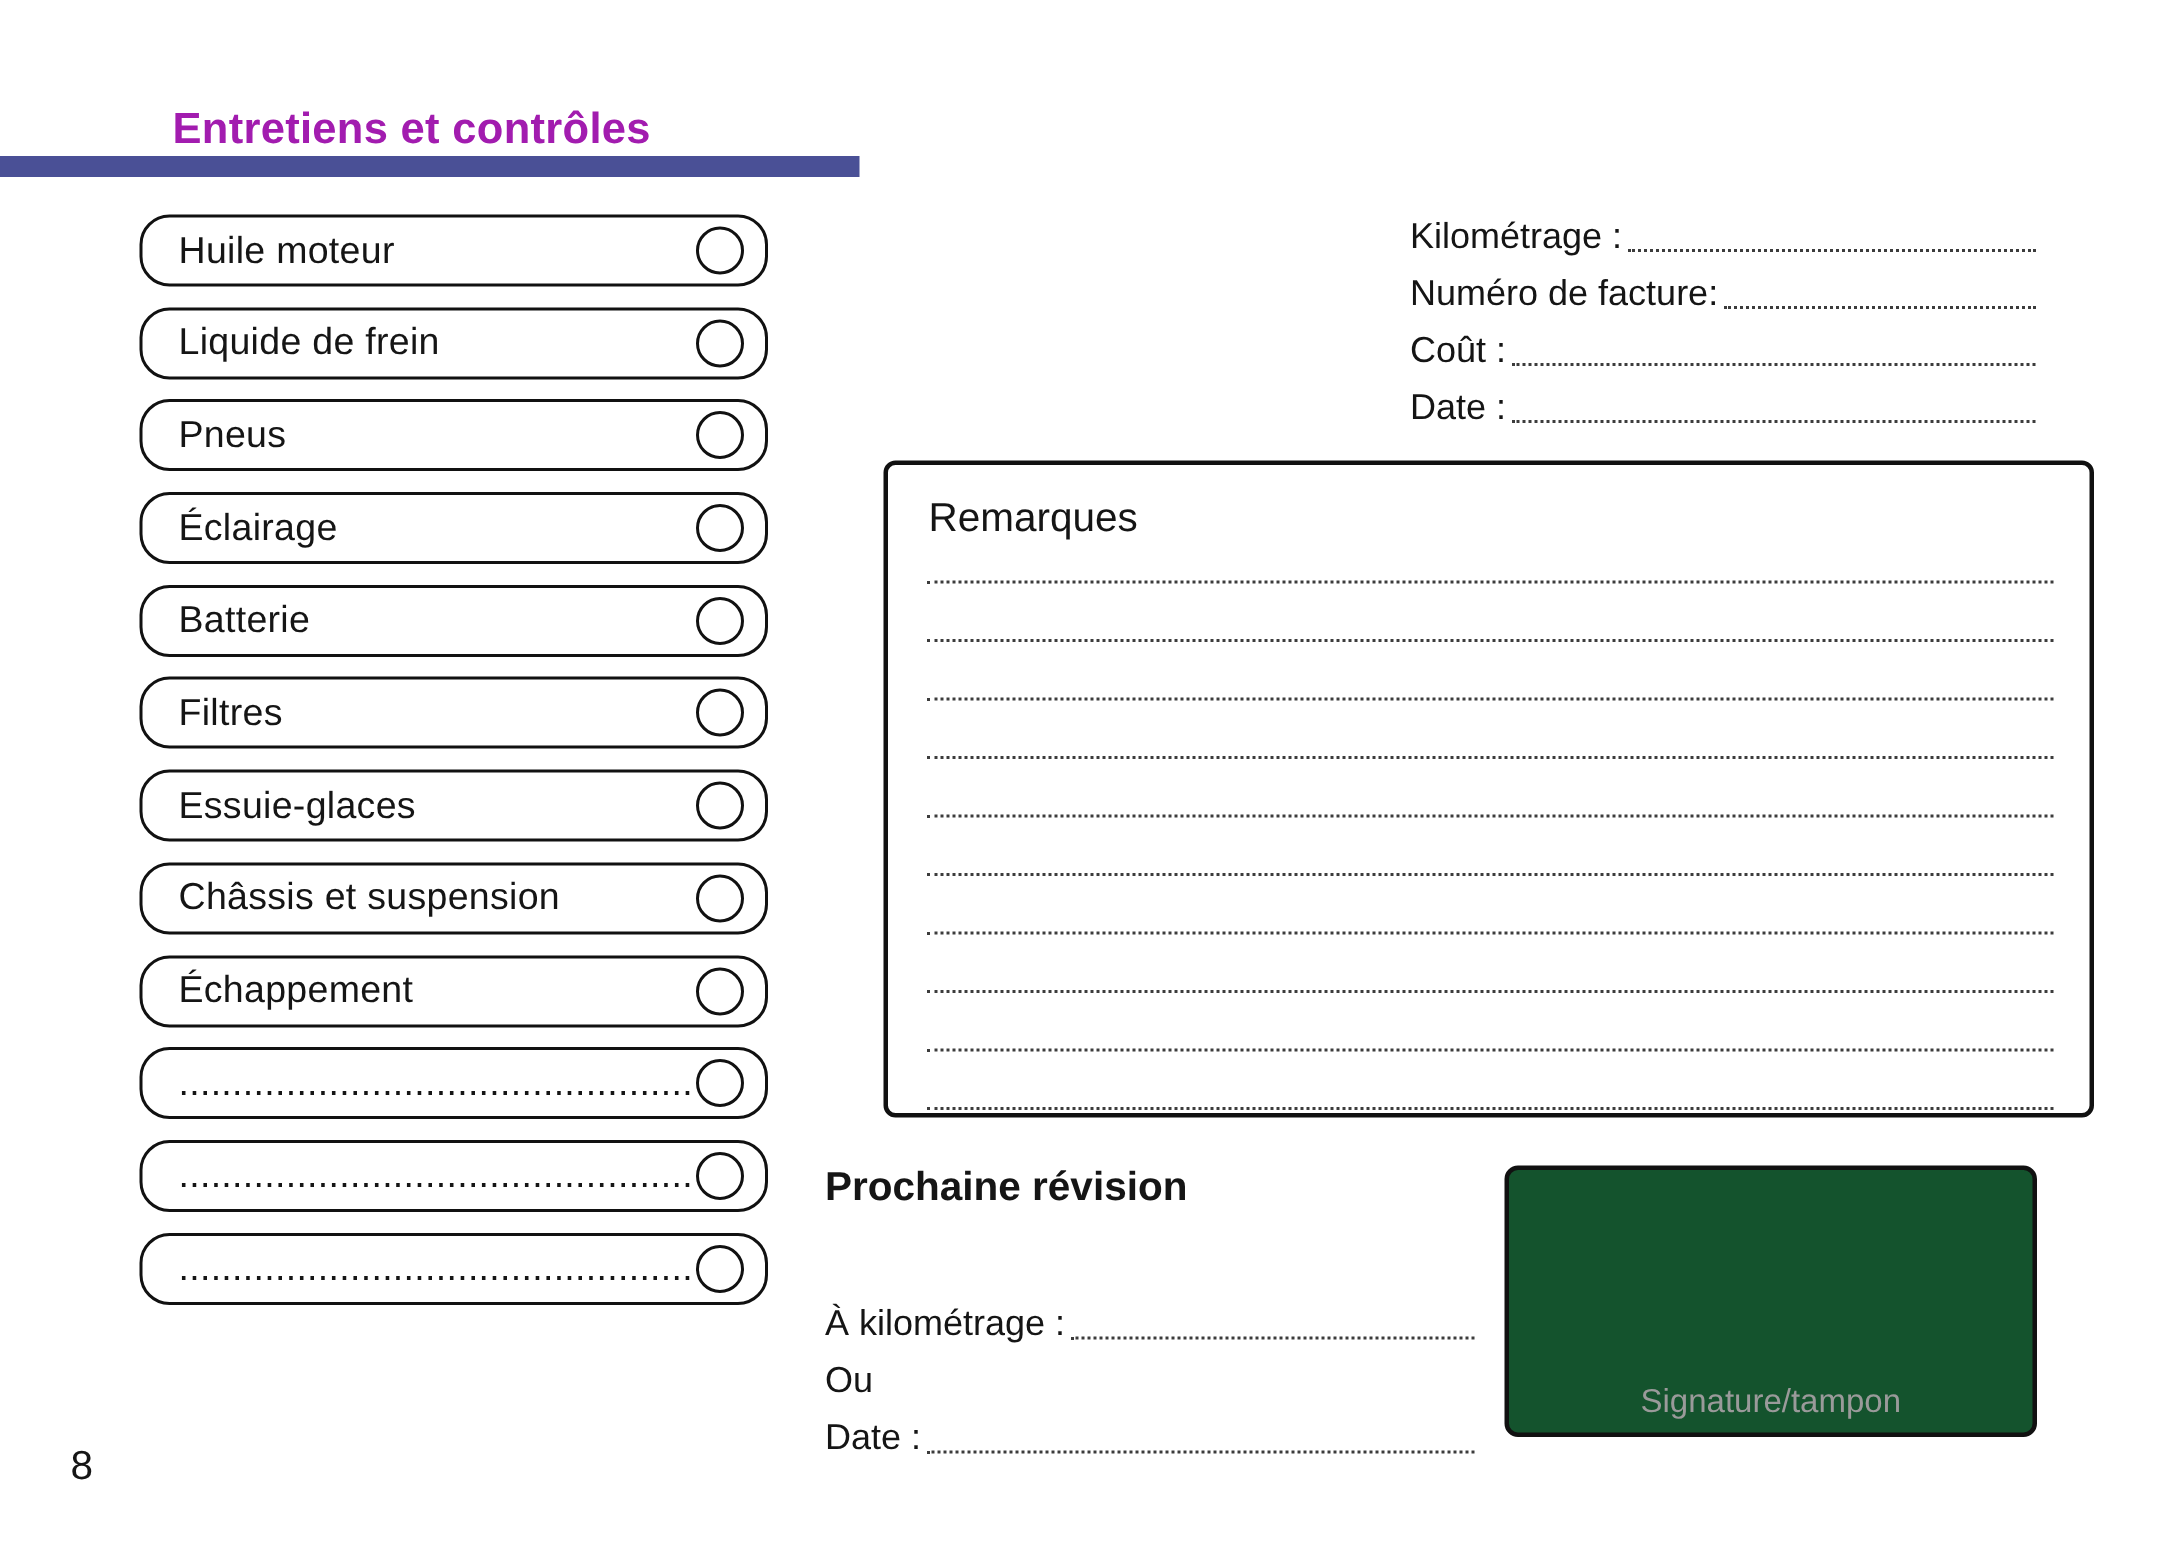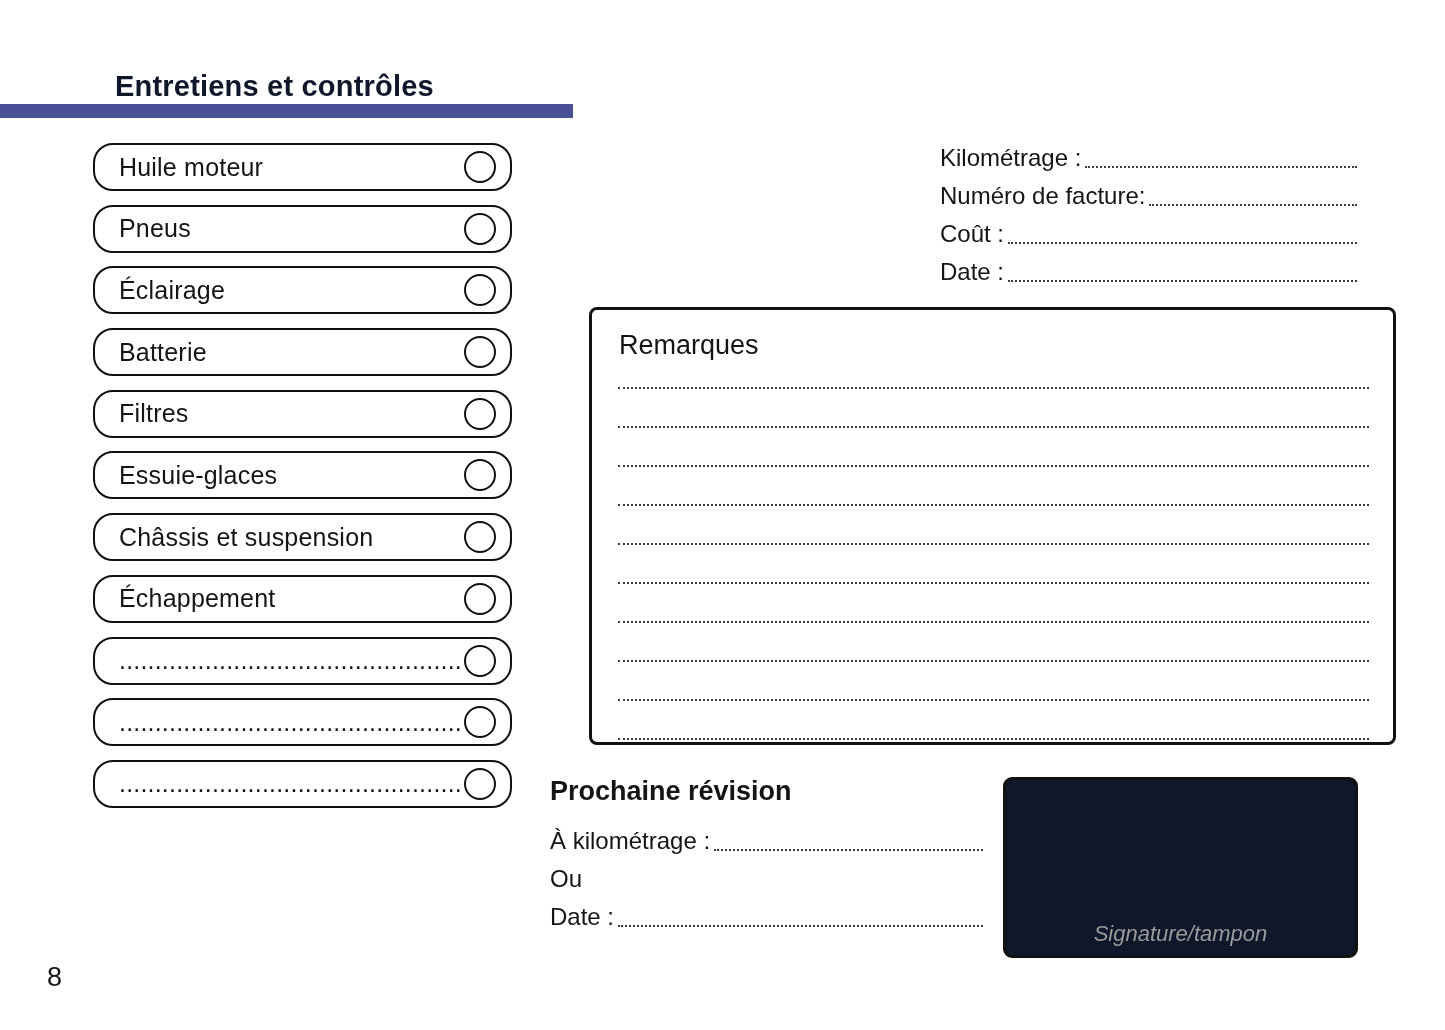--- a/index.html
+++ b/index.html
@@ -20,7 +20,7 @@
     top: 70px;
     font-size: 29px;
     font-weight: bold;
-    color: #0f172a;
+    color: #a21caf;
     letter-spacing: 0.2px;
   }
   .accent-bar {

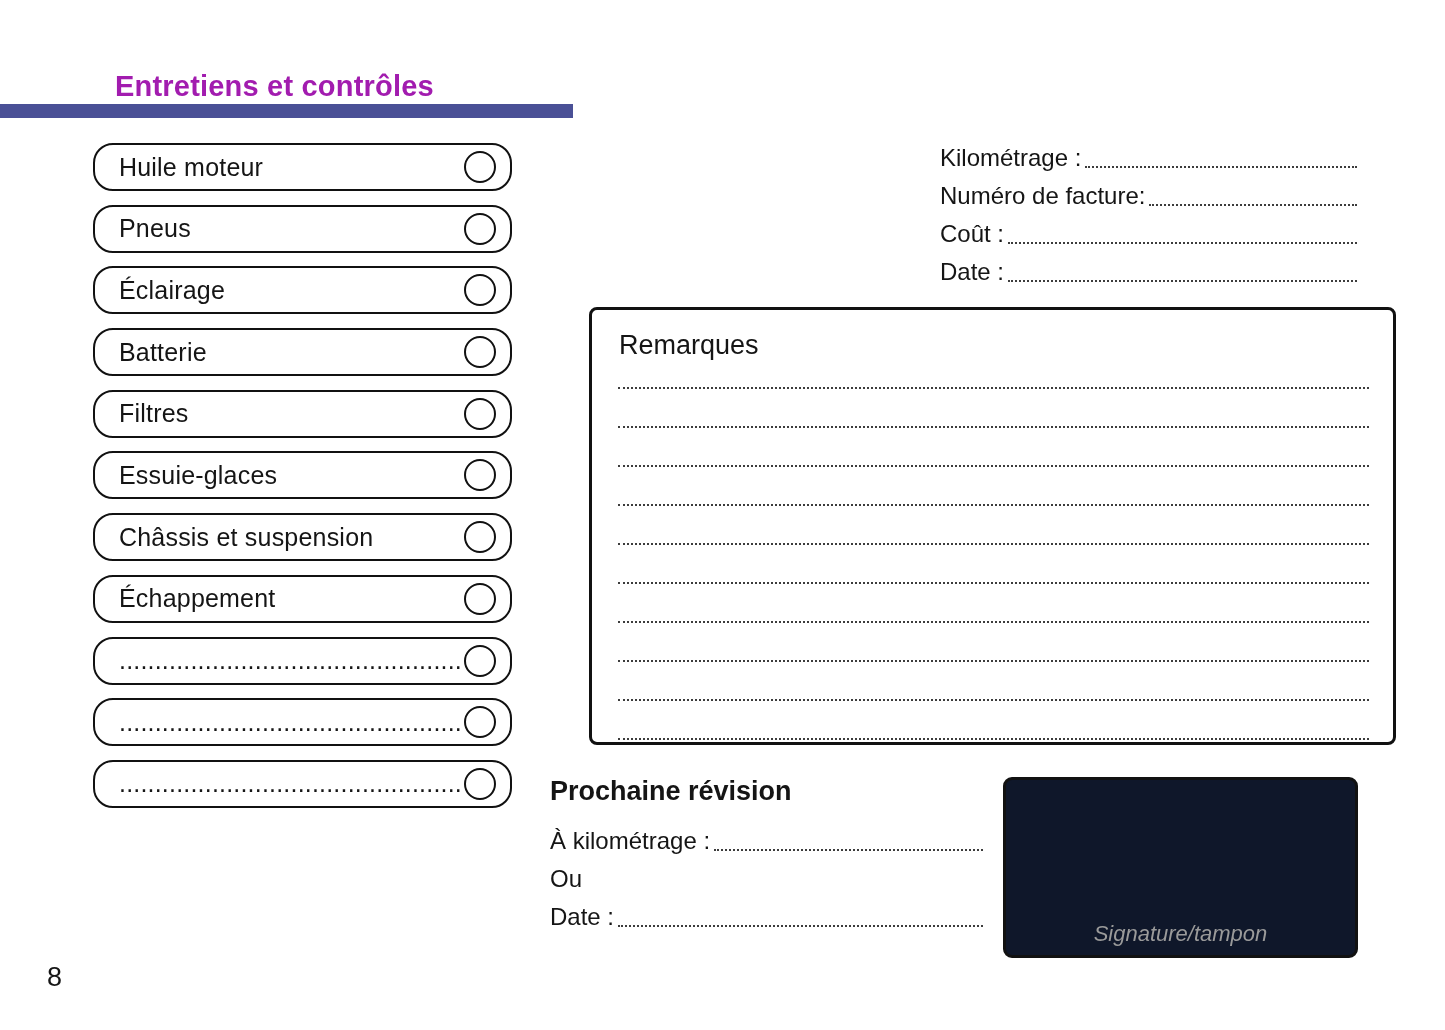--- a/index.html
+++ b/index.html
@@ -193,6 +193,10 @@
     <span class="circle big"></span>
   </div>
       <div class="check-row">
+    <span class="check-label">Liquide de frein</span>
+    <span class="circle big"></span>
+  </div>
+      <div class="check-row">
     <span class="check-label">Pneus</span>
     <span class="circle big"></span>
   </div>

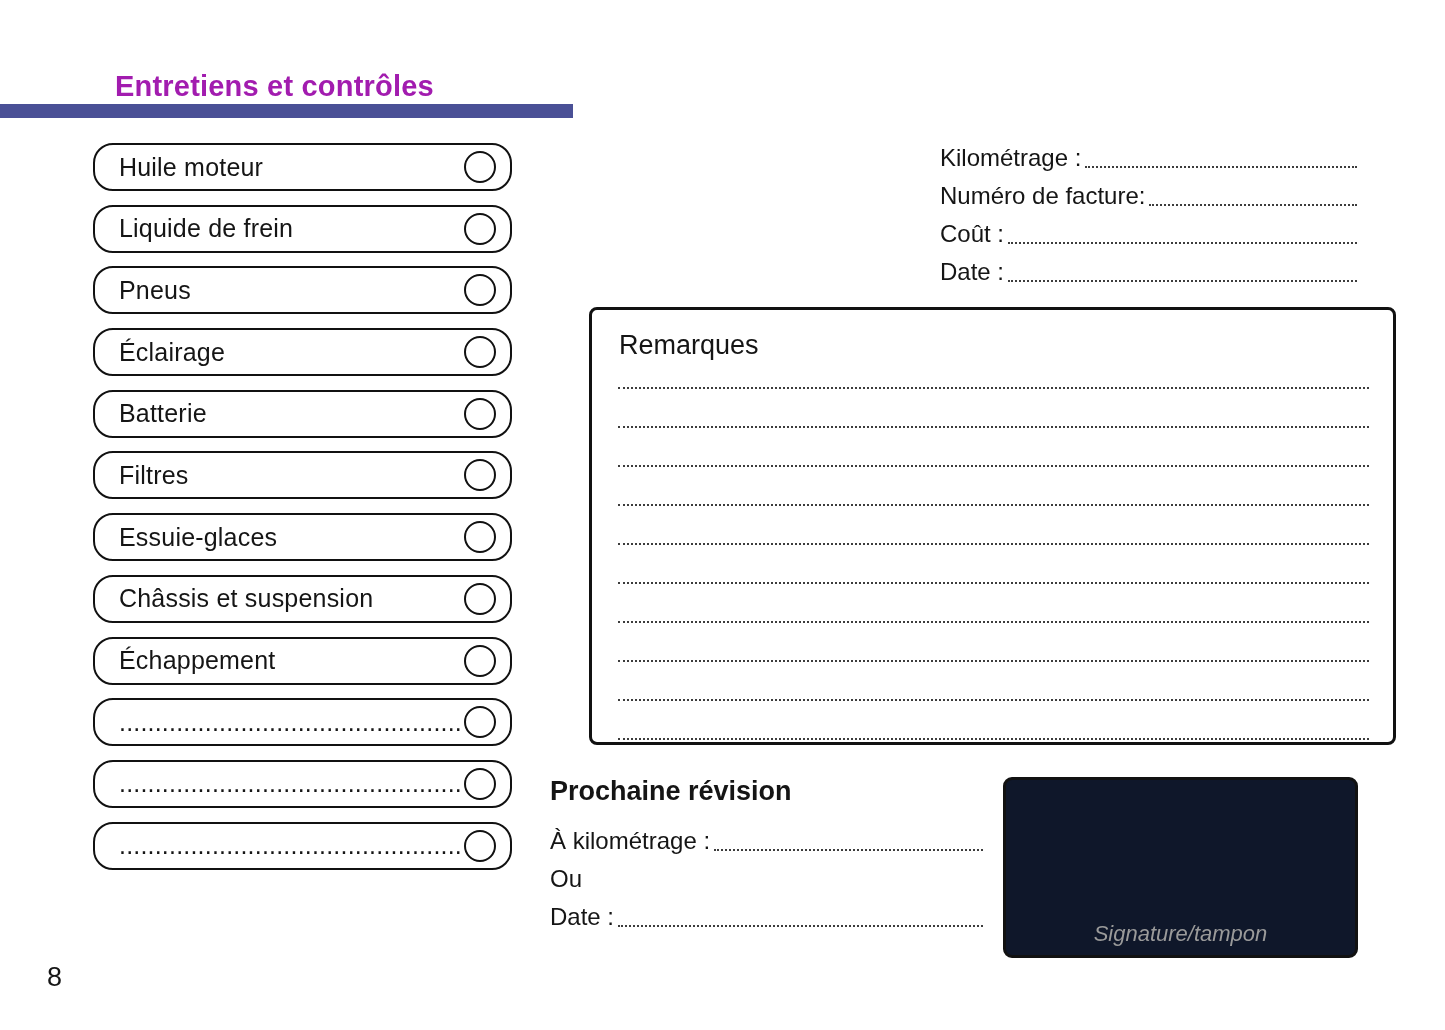--- a/index.html
+++ b/index.html
@@ -142,7 +142,7 @@
   .next-rows {
     position: absolute;
     left: 550px;
-    top: 822px;
+    top: 864px;
     width: 433px;
     display: flex;
     flex-direction: column;

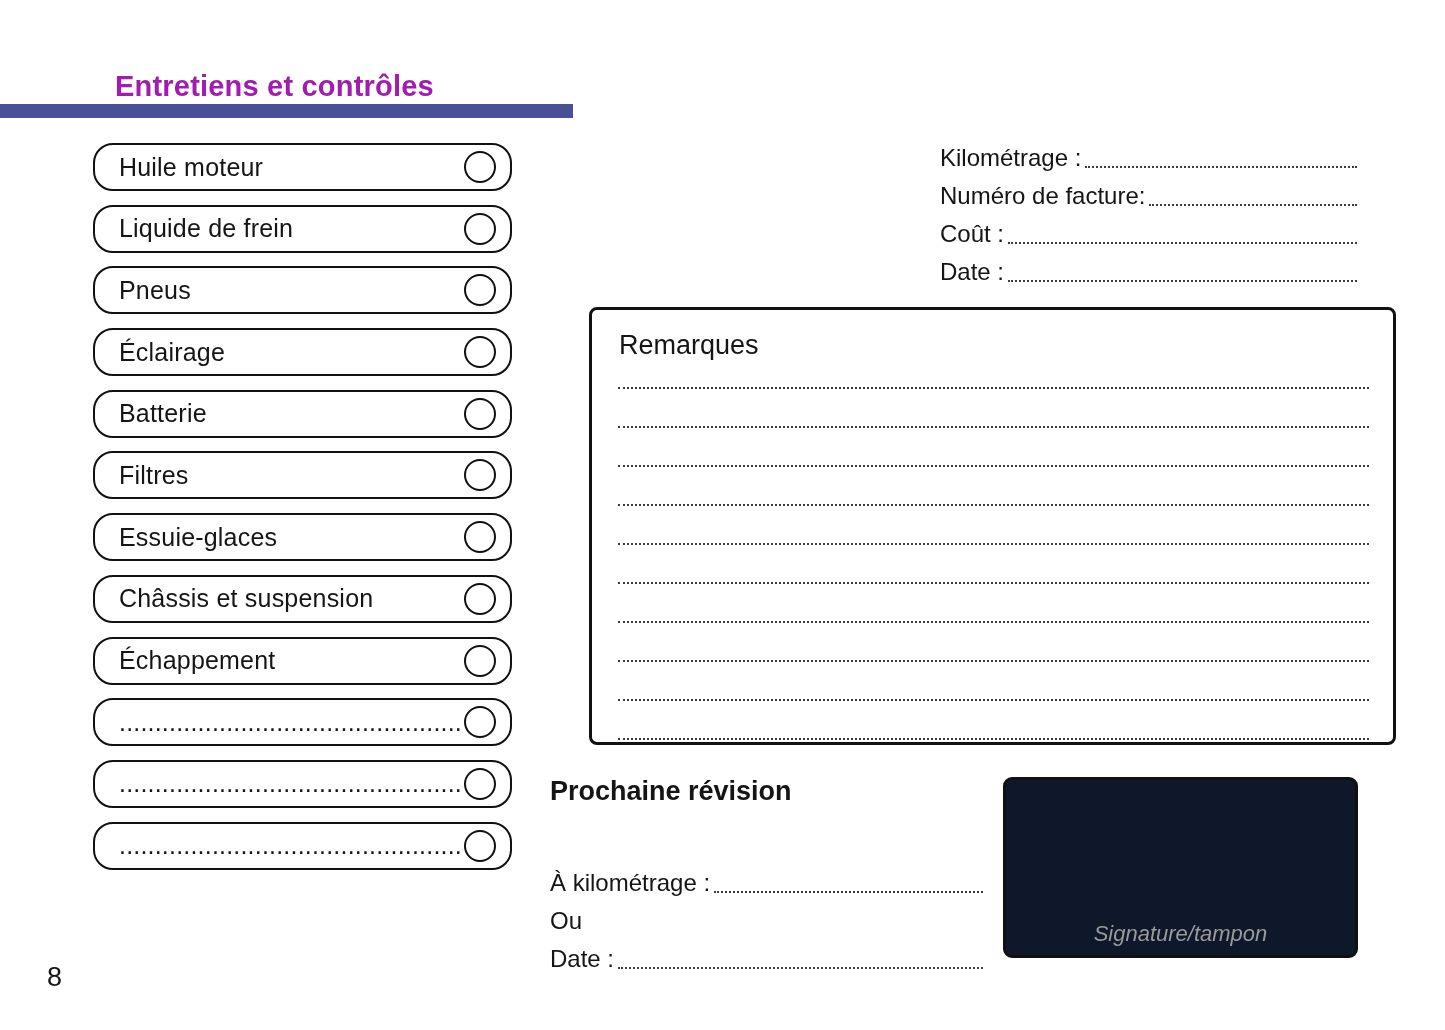--- a/index.html
+++ b/index.html
@@ -158,8 +158,7 @@
     box-sizing: border-box;
     border: 3px solid #111;
     border-radius: 9px;
-    background: #0f172a;
-    font-style: italic;
+    background: #14532d;
   }
   .signature-label {
     position: absolute;

